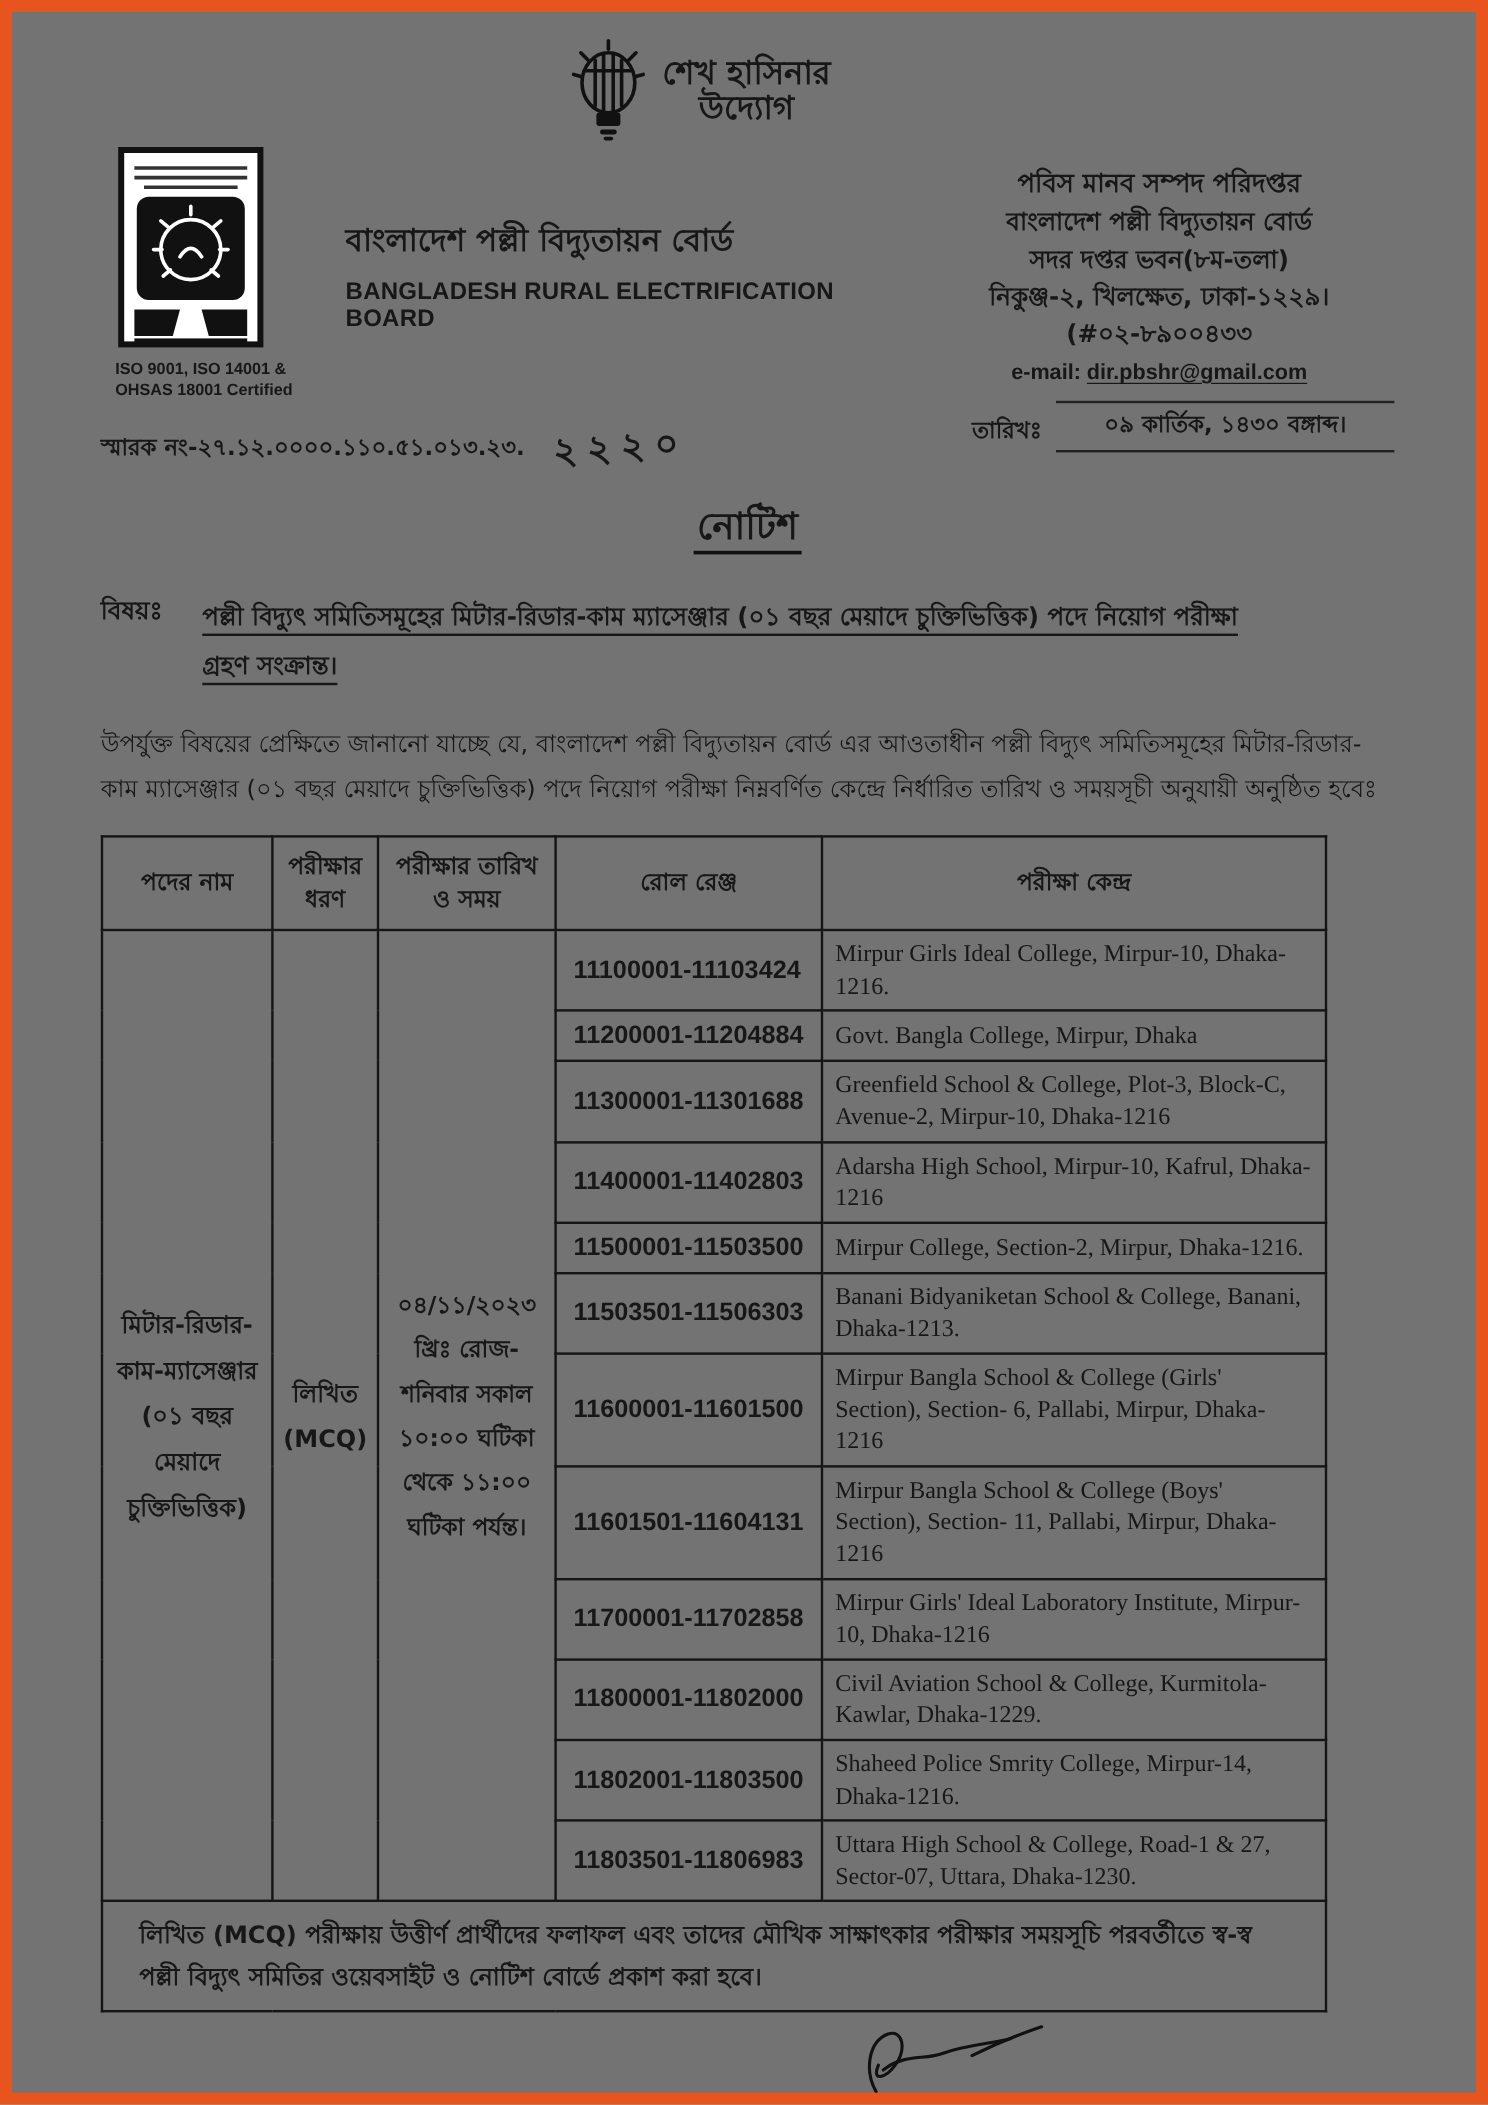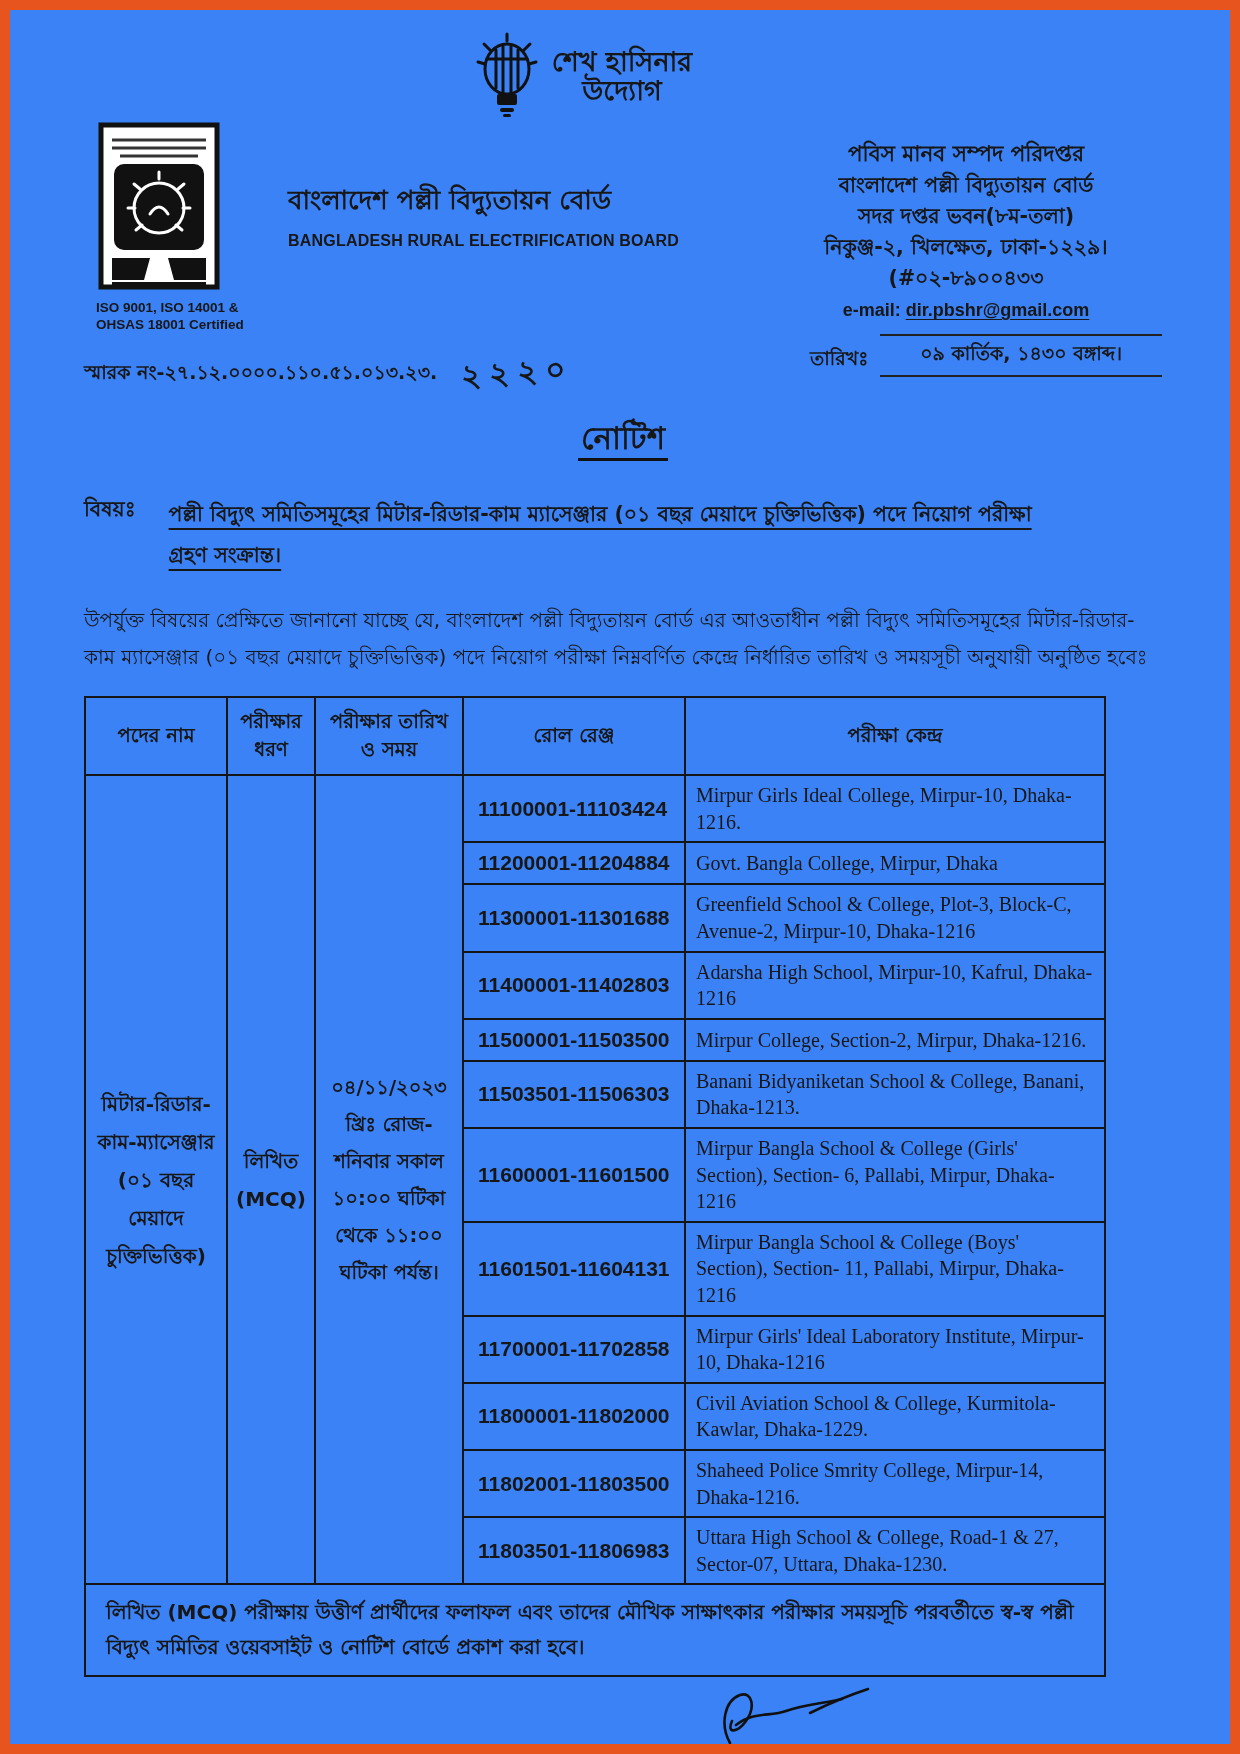--- a/index.html
+++ b/index.html
@@ -5,7 +5,7 @@
   html,body { margin:0; padding:0; background:#ffffff; }
   .page {
     position:relative; width:1240px; height:1754px; box-sizing:border-box;
-    border:10px solid #e8541e; background:#3b82f6; overflow:hidden;
+    border:10px solid #e8541e; background:#737373; overflow:hidden;
     font-family:"DejaVu Sans",sans-serif; color:#171717;
     padding:12px 68px 0 74px;
   }

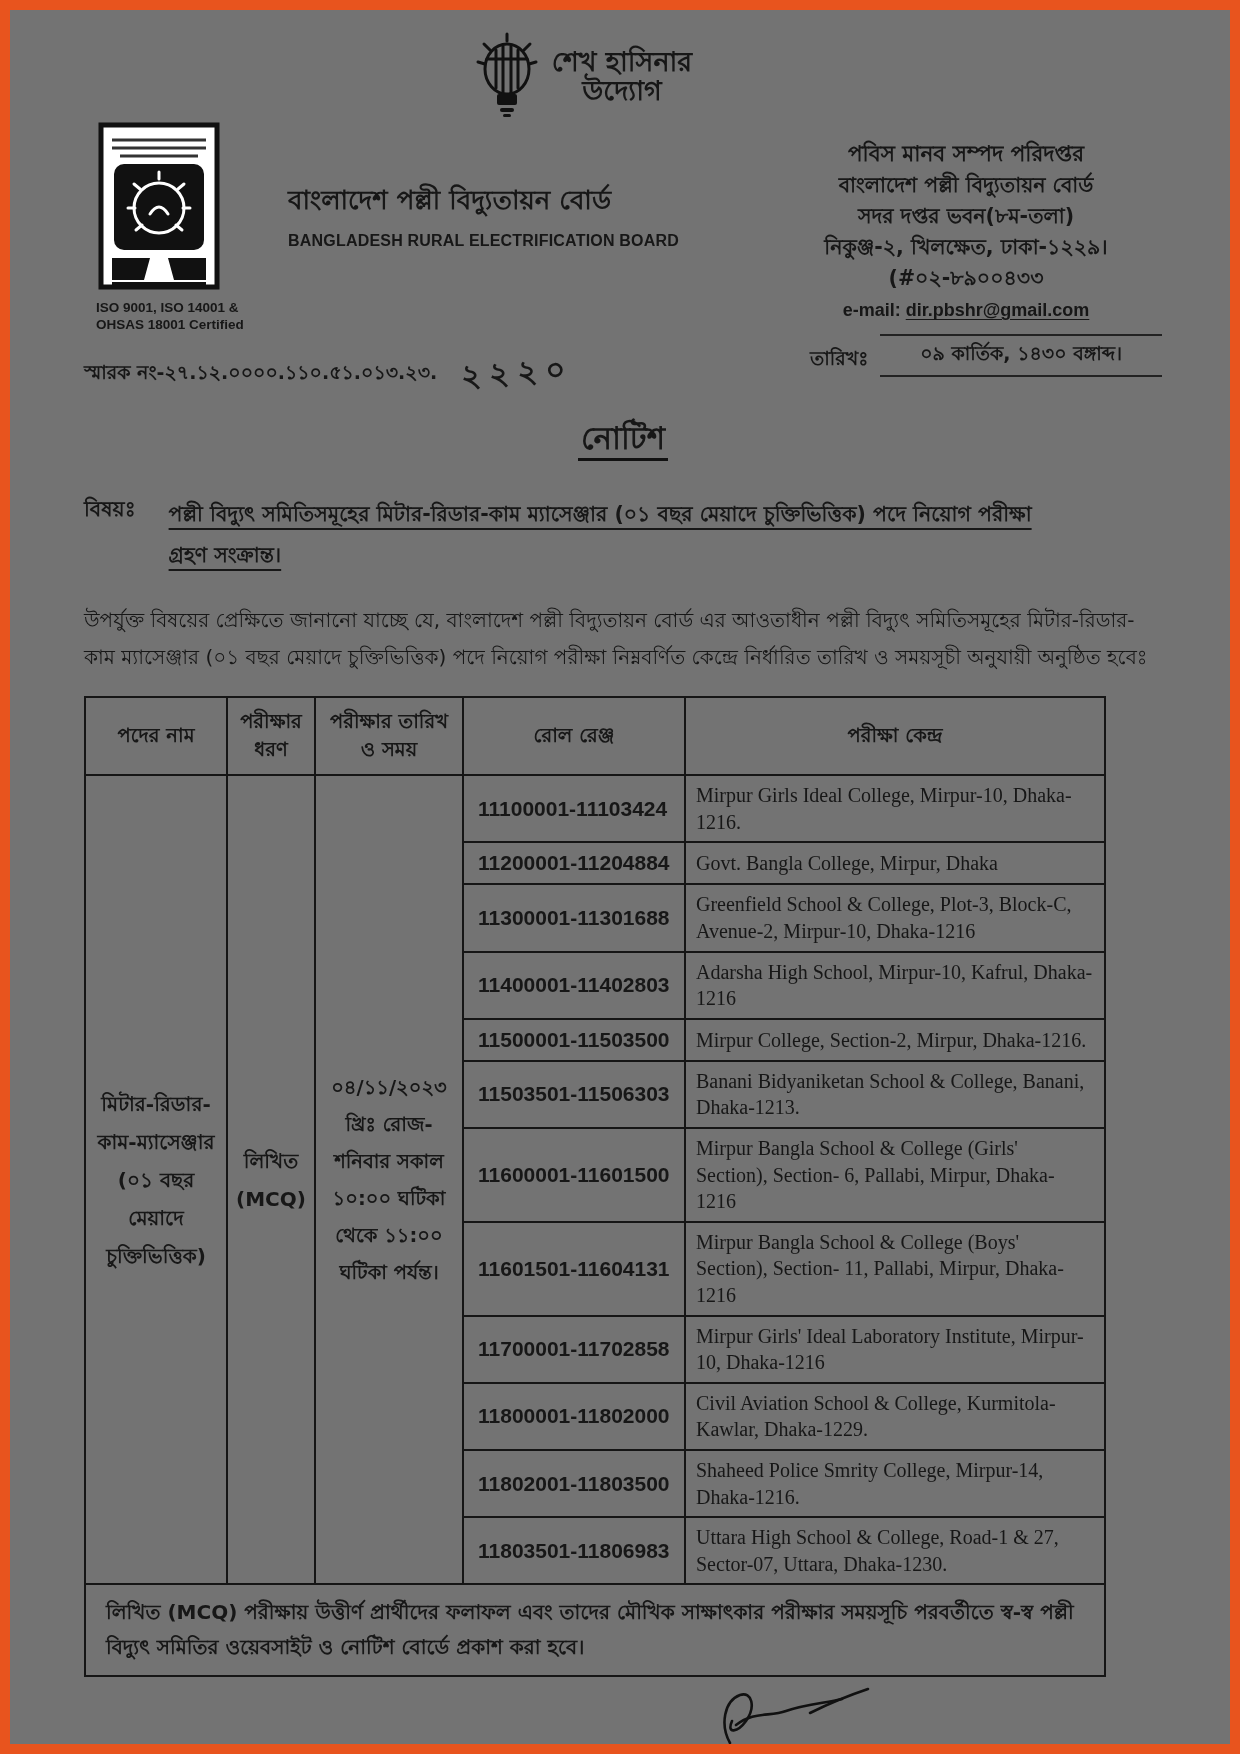--- a/index.html
+++ b/index.html
@@ -20,7 +20,7 @@
   .iso-text { font-family:"Liberation Sans",sans-serif; font-weight:700; font-size:13.5px; line-height:1.25; margin:6px 0 0 12px; }
   .org-col { flex:1; padding-top:58px; padding-left:4px; }
   .org-bn { font-size:26px; font-weight:600; }
-  .org-en { font-family:"Liberation Sans",sans-serif; font-size:16px; font-weight:700; margin-top:8px; letter-spacing:0.2px; }
+  .org-en { font-family:"Liberation Sans",sans-serif; font-size:20px; font-weight:700; margin-top:8px; letter-spacing:0.2px; }
   .office-col { width:392px; text-align:center; font-weight:600; font-size:20.5px; line-height:1.5; padding-top:16px; }
   .office-col .l1 { font-size:21.5px; }
   .office-col .email-line { font-family:"Liberation Sans",sans-serif; font-size:18px; font-weight:700; margin-top:4px; }

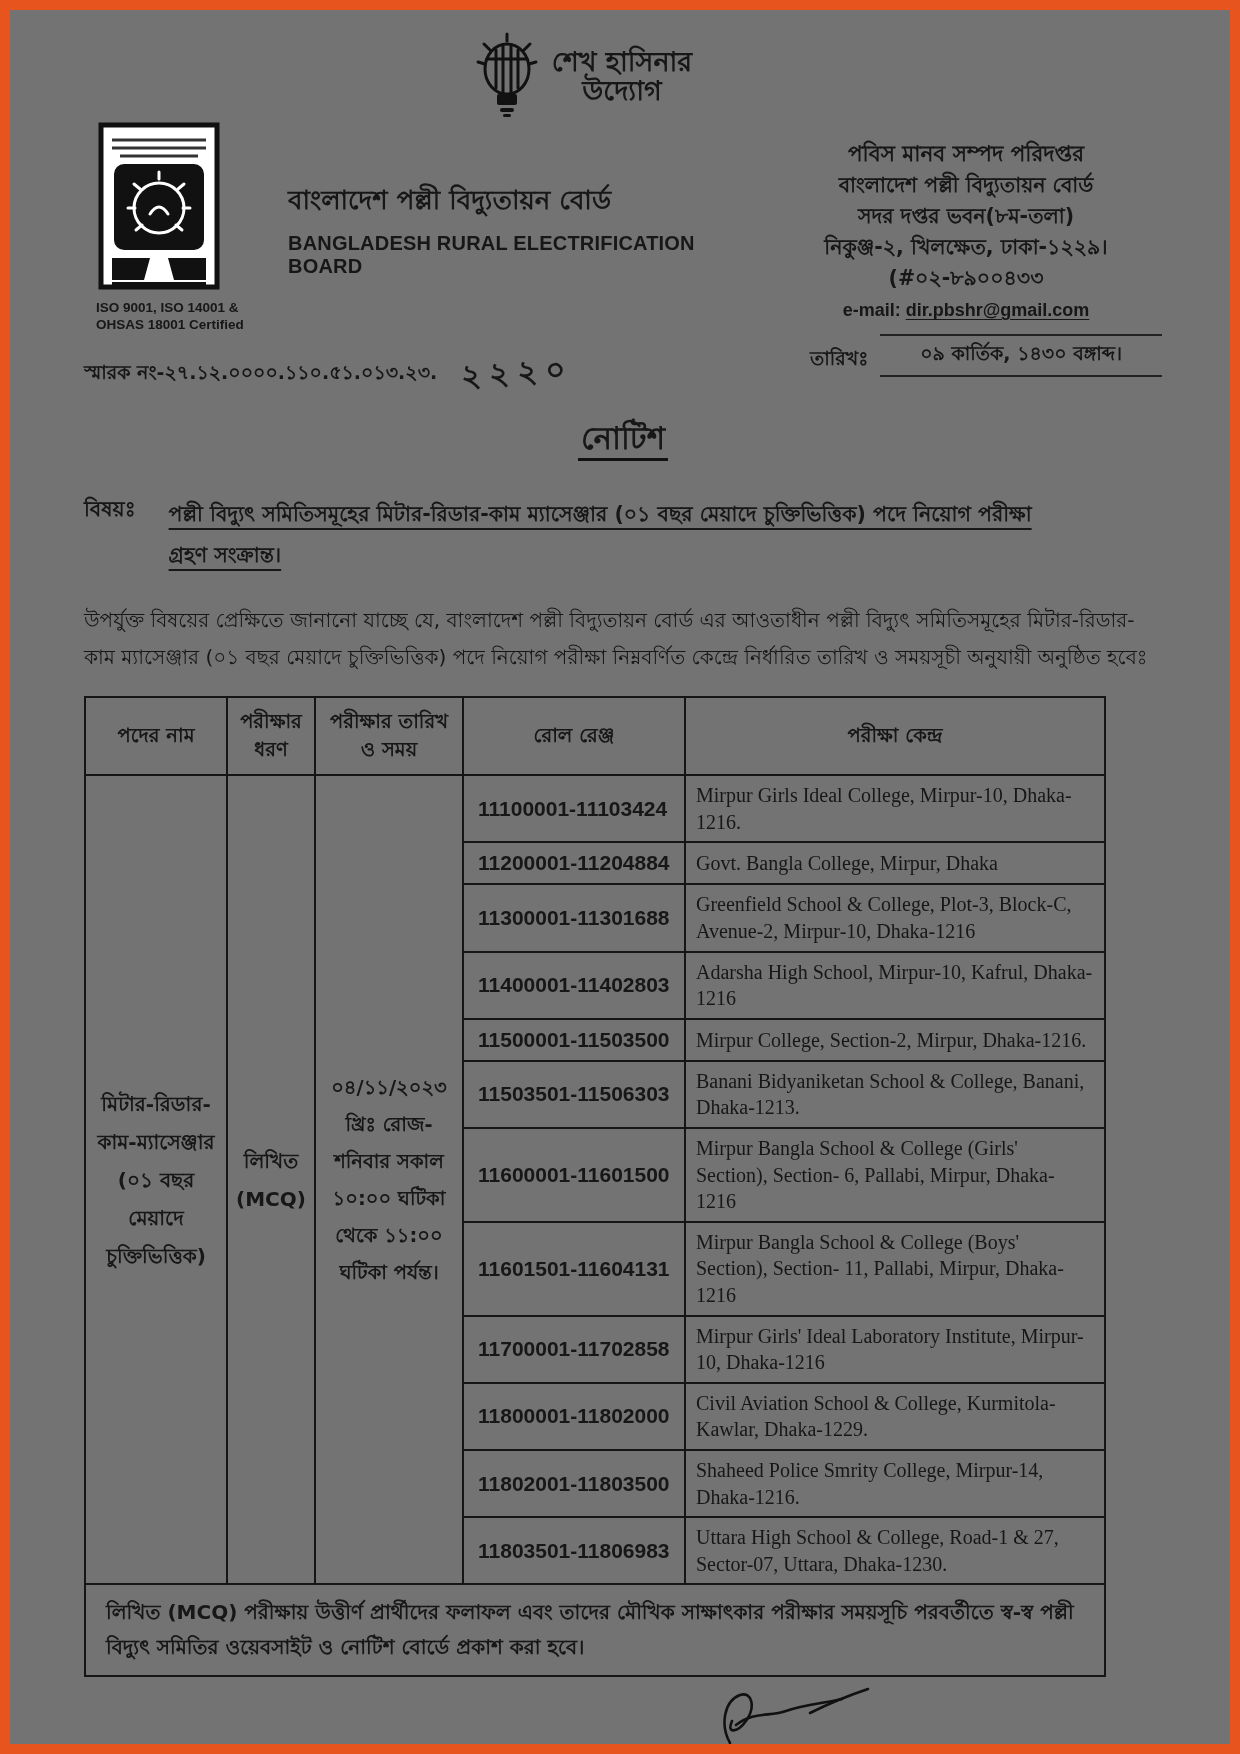--- a/index.html
+++ b/index.html
@@ -53,7 +53,7 @@
   .dt-cell   { font-size:19.5px; font-weight:600; text-align:center; line-height:1.9; padding:6px 8px; }
   .roll-cell { font-family:"Liberation Sans",sans-serif; font-size:21px; font-weight:700; padding:8px 4px 8px 14px; white-space:nowrap; }
   .center-cell { font-family:"Liberation Serif",serif; font-size:20px; line-height:1.33; padding:6px 10px; }
-  .note-cell { font-size:20px; font-weight:600; line-height:1.75; padding:10px 20px; }
+  .note-cell { font-size:20px; font-weight:600; line-height:1.75; padding:10px 30px; }
 
   
   .sig-row { position:relative; height:108px; }

